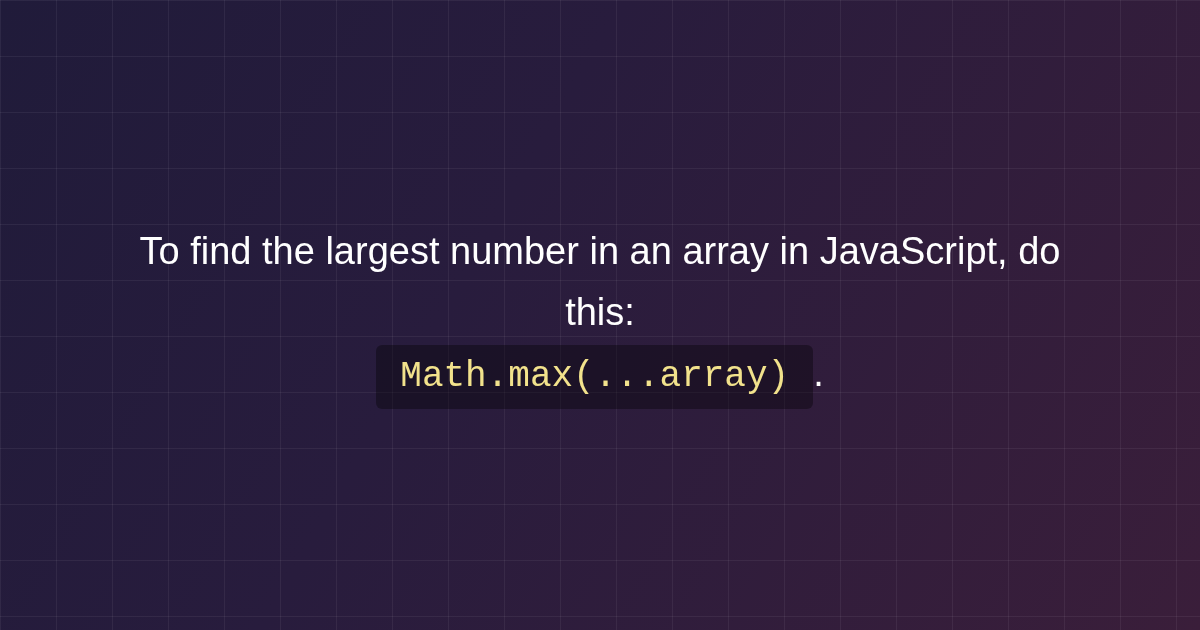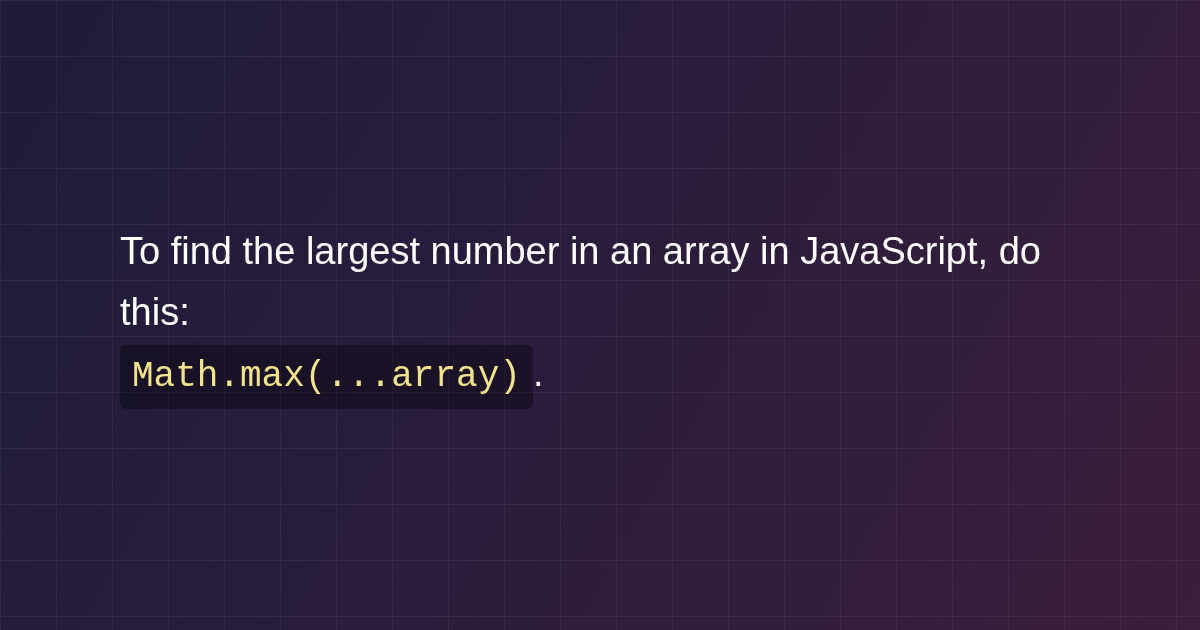--- a/index.html
+++ b/index.html
@@ -42,6 +42,7 @@
       line-height: 1.6;
       color: #ffffff;
       font-weight: 400;
+      text-align: center;
     }
     .code {
       font-family: "SFMono-Regular", Consolas, "Liberation Mono", Menlo, monospace;

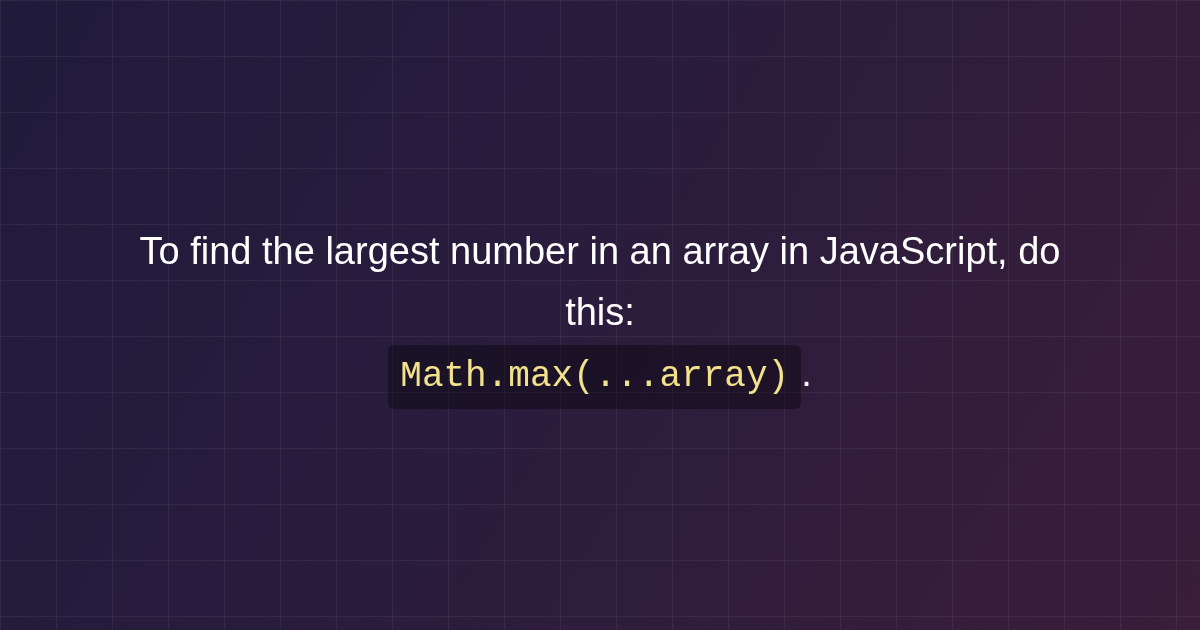--- a/index.html
+++ b/index.html
@@ -48,7 +48,7 @@
       font-family: "SFMono-Regular", Consolas, "Liberation Mono", Menlo, monospace;
       background: rgba(0, 0, 0, 0.35);
       color: #f2e28c;
-      padding: 3px 12px;
+      padding: 3px 24px;
       border-radius: 6px;
       font-size: 36px;
       display: inline-block;

